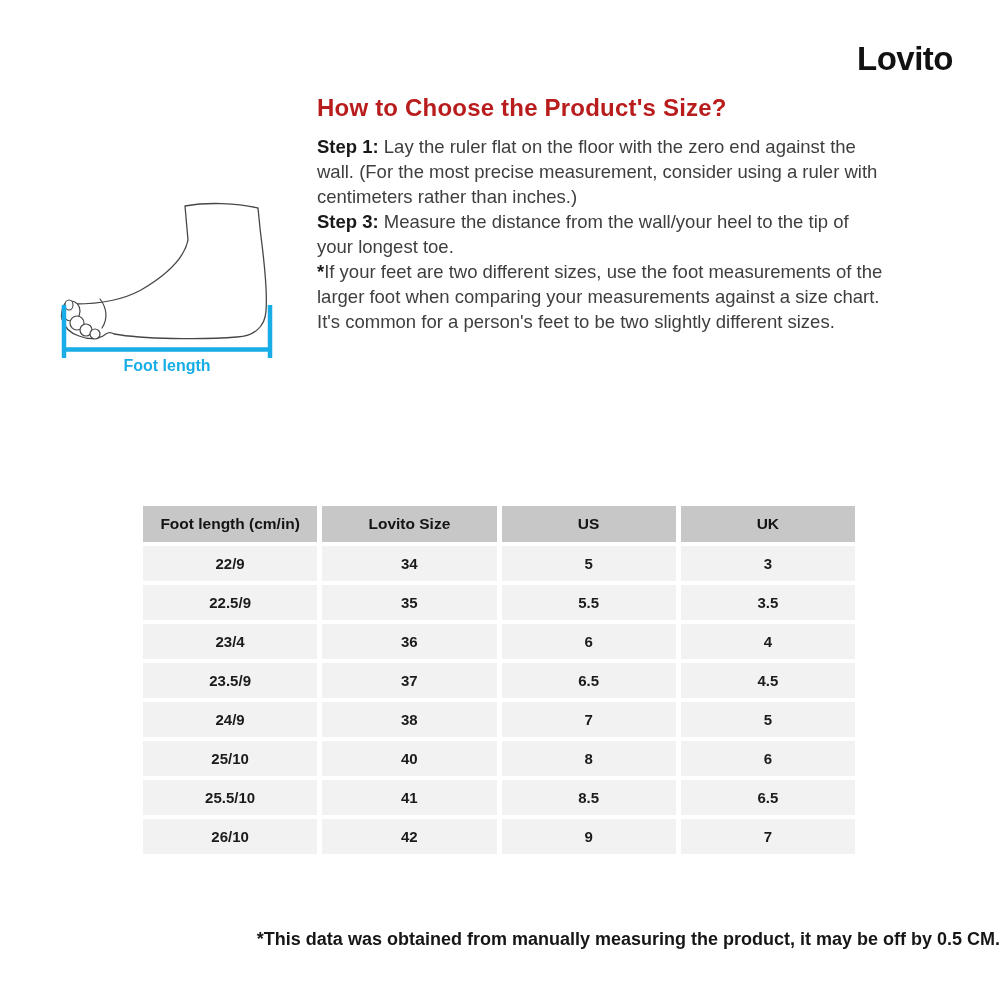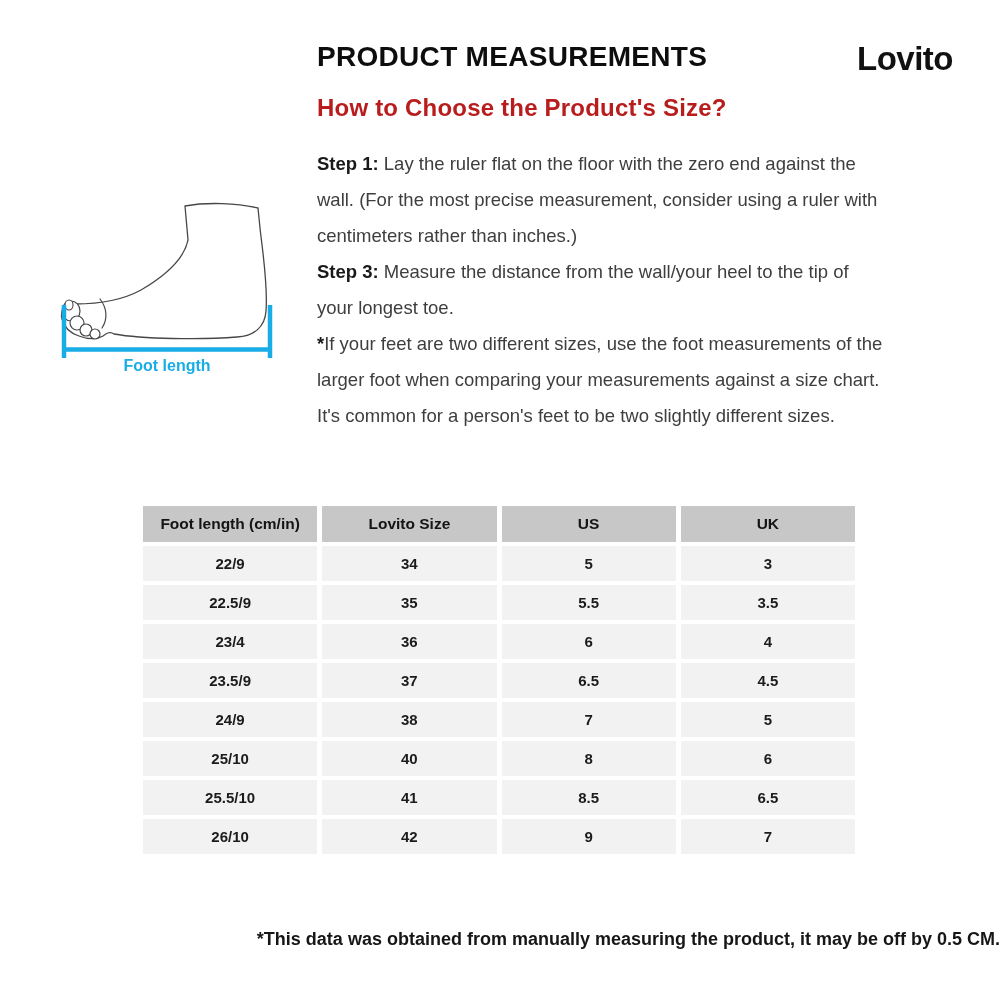--- a/index.html
+++ b/index.html
@@ -39,7 +39,6 @@
 
 <div class="page">
 
-  <h1 class="title">PRODUCT MEASUREMENTS</h1>
   <div class="logo">Lovito</div>
 
   <h2 class="howto">How to Choose the Product's Size?</h2>

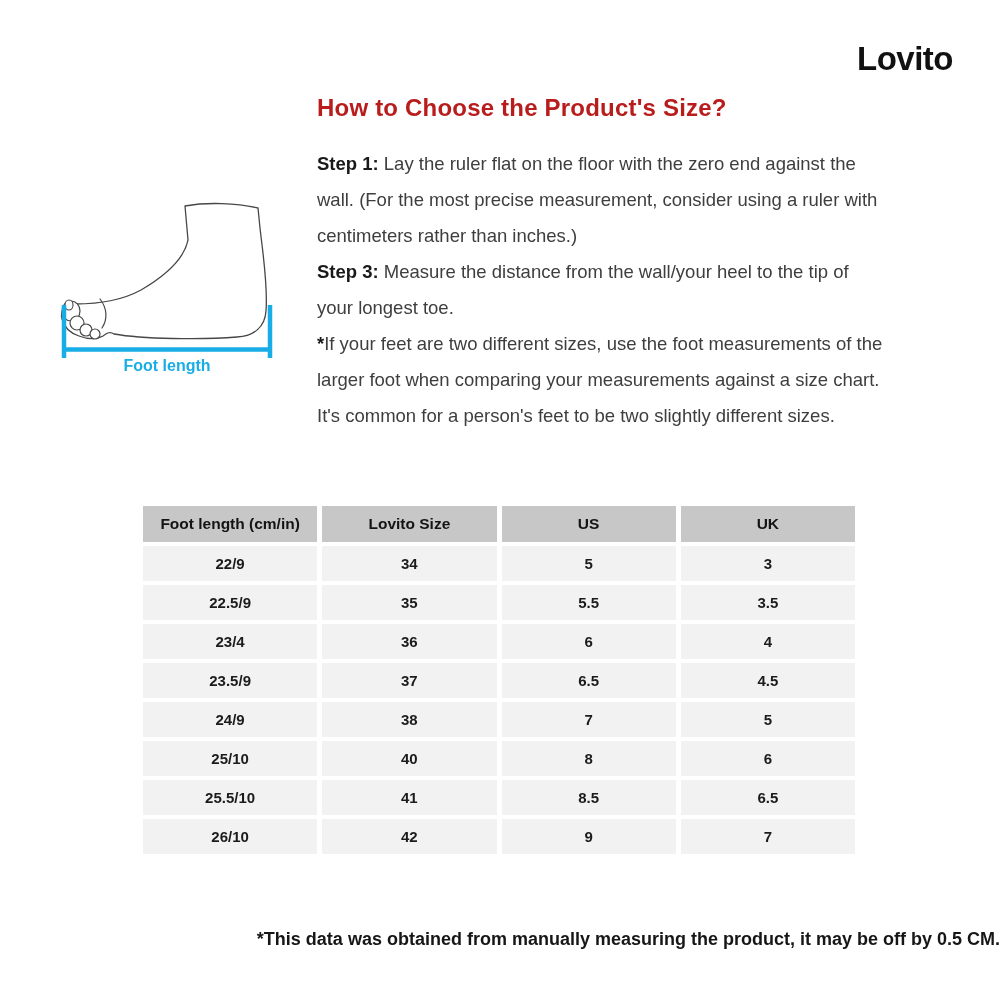--- a/index.html
+++ b/index.html
@@ -14,8 +14,8 @@
   .howto { position:absolute; left:317px; top:94px; font-size:24px; font-weight:700;
            letter-spacing:.2px; color:#b91c1c; white-space:nowrap; }
 
-  .steps { position:absolute; left:317px; top:146px; width:660px;
-           font-size:18.5px; line-height:36px; color:#3e3e3e; }
+  .steps { position:absolute; left:317px; top:134px; width:660px;
+           font-size:18.5px; line-height:25px; color:#3e3e3e; }
   .steps .b { font-weight:700; color:#191919; }
   .steps .t { white-space:pre-line; }
 

